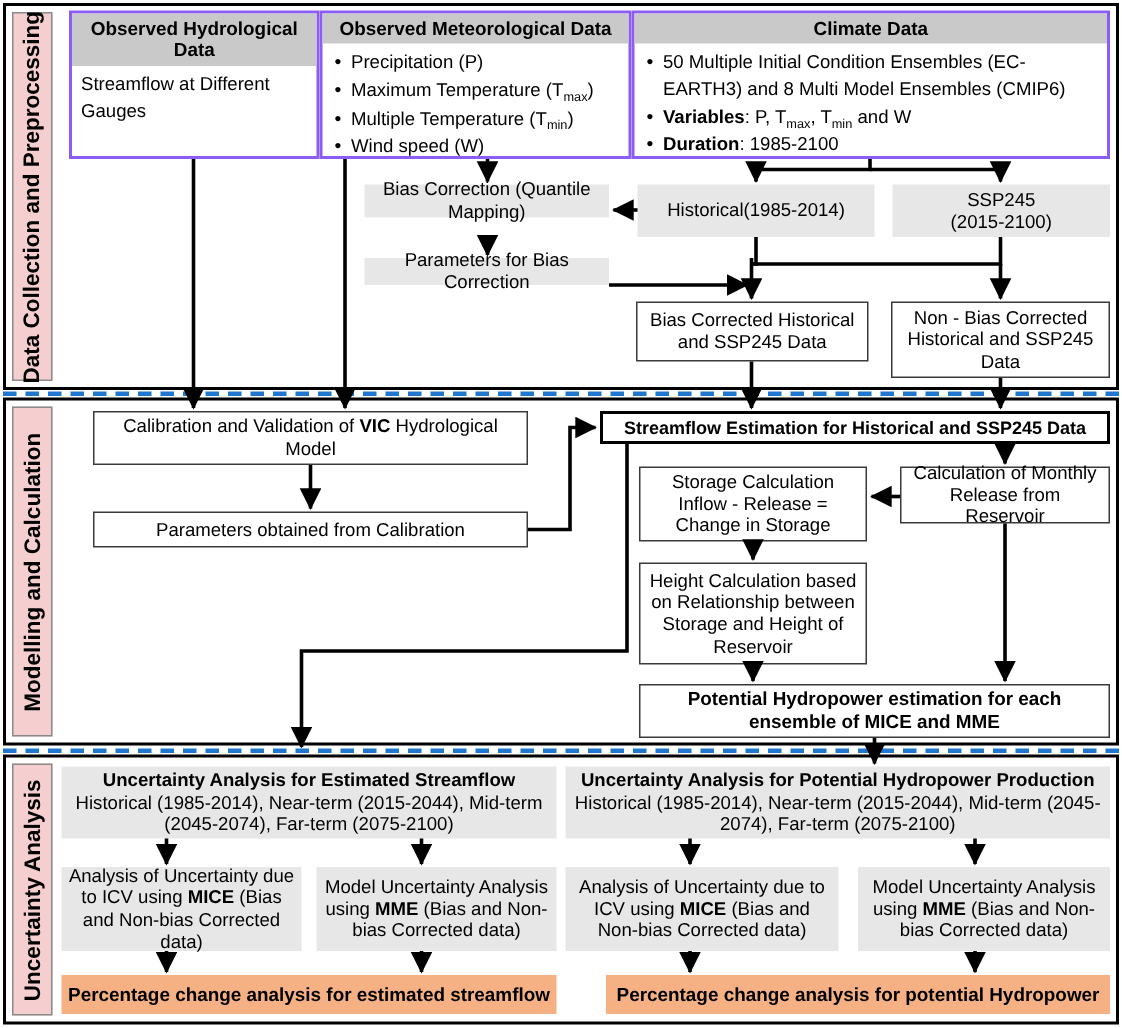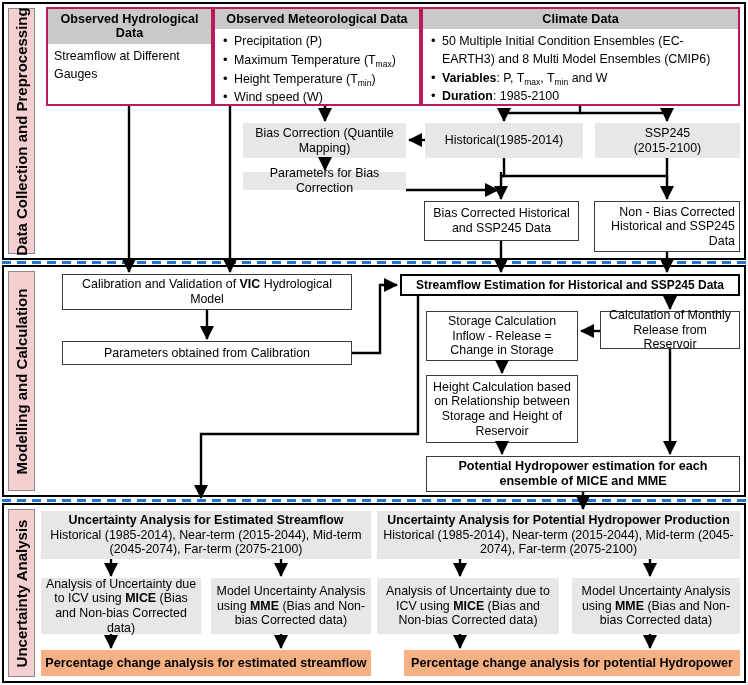--- a/index.html
+++ b/index.html
@@ -26,7 +26,7 @@
   .bold{font-weight:bold;}
 
   
-  .card{position:absolute;box-sizing:border-box;border:2px solid #be185d;background:#fff;
+  .card{position:absolute;box-sizing:border-box;border:2px solid #8b5cf6;background:#fff;
         display:flex;flex-direction:column;}
   .card-hd{background:#c9c9c9;font-weight:bold;font-size:12.6px;text-align:center;
            padding:3px 4px;line-height:1.15;}

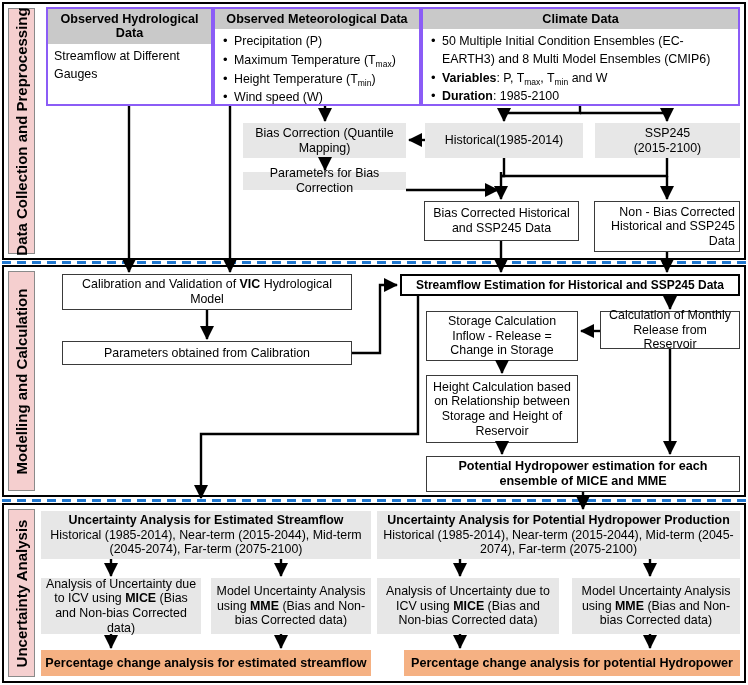--- a/index.html
+++ b/index.html
@@ -68,7 +68,7 @@
       <ul class="bul">
         <li><span>Precipitation (P)</span></li>
         <li><span>Maximum Temperature (T</span><sub>max</sub><span>)</span></li>
-        <li><span>Height Temperature (T</span><sub>min</sub><span>)</span></li>
+        <li><span>Multiple Temperature (T</span><sub>min</sub><span>)</span></li>
         <li><span>Wind speed (W)</span></li>
       </ul>
     </div>

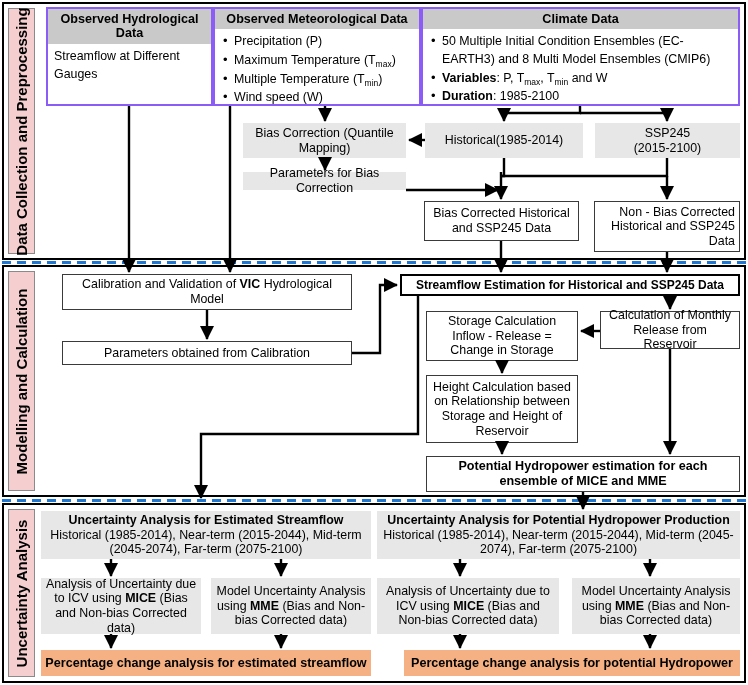--- a/index.html
+++ b/index.html
@@ -85,7 +85,7 @@
     </div>
   </div>
 
-  <div class="node n-grey" style="left:243px;top:123px;width:163px;height:35px;">Bias Correction (Quantile Mapping)</div>
+  <div class="node n-grey" style="left:243px;top:123px;width:163px;height:22px;">Bias Correction (Quantile Mapping)</div>
 
   <div class="node n-grey" style="left:243px;top:172px;width:163px;height:18px;">Parameters for Bias Correction</div>
 

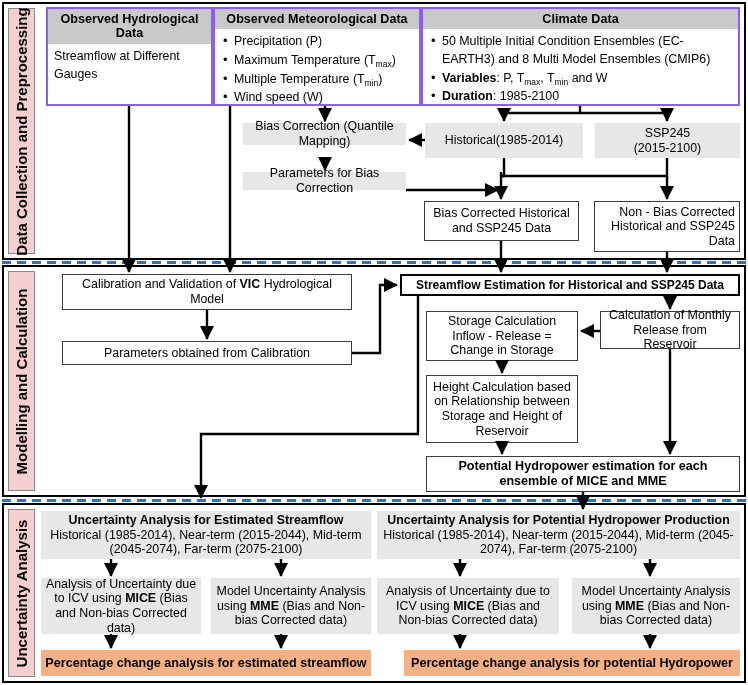--- a/index.html
+++ b/index.html
@@ -101,7 +101,7 @@
 
   <div class="node n-white" style="left:424px;top:201px;width:155px;height:40px;">Bias Corrected Historical and SSP245 Data</div>
 
-  <div class="node n-white" style="left:594px;top:201px;width:146px;height:51px;text-align:right;">Non - Bias Corrected Historical and SSP245 Data</div>
+  <div class="node n-white" style="left:594px;top:201px;width:146px;height:51px;">Non - Bias Corrected Historical and SSP245 Data</div>
 
   <div class="node n-white" style="left:62px;top:274px;width:290px;height:36px;">
     <div>

